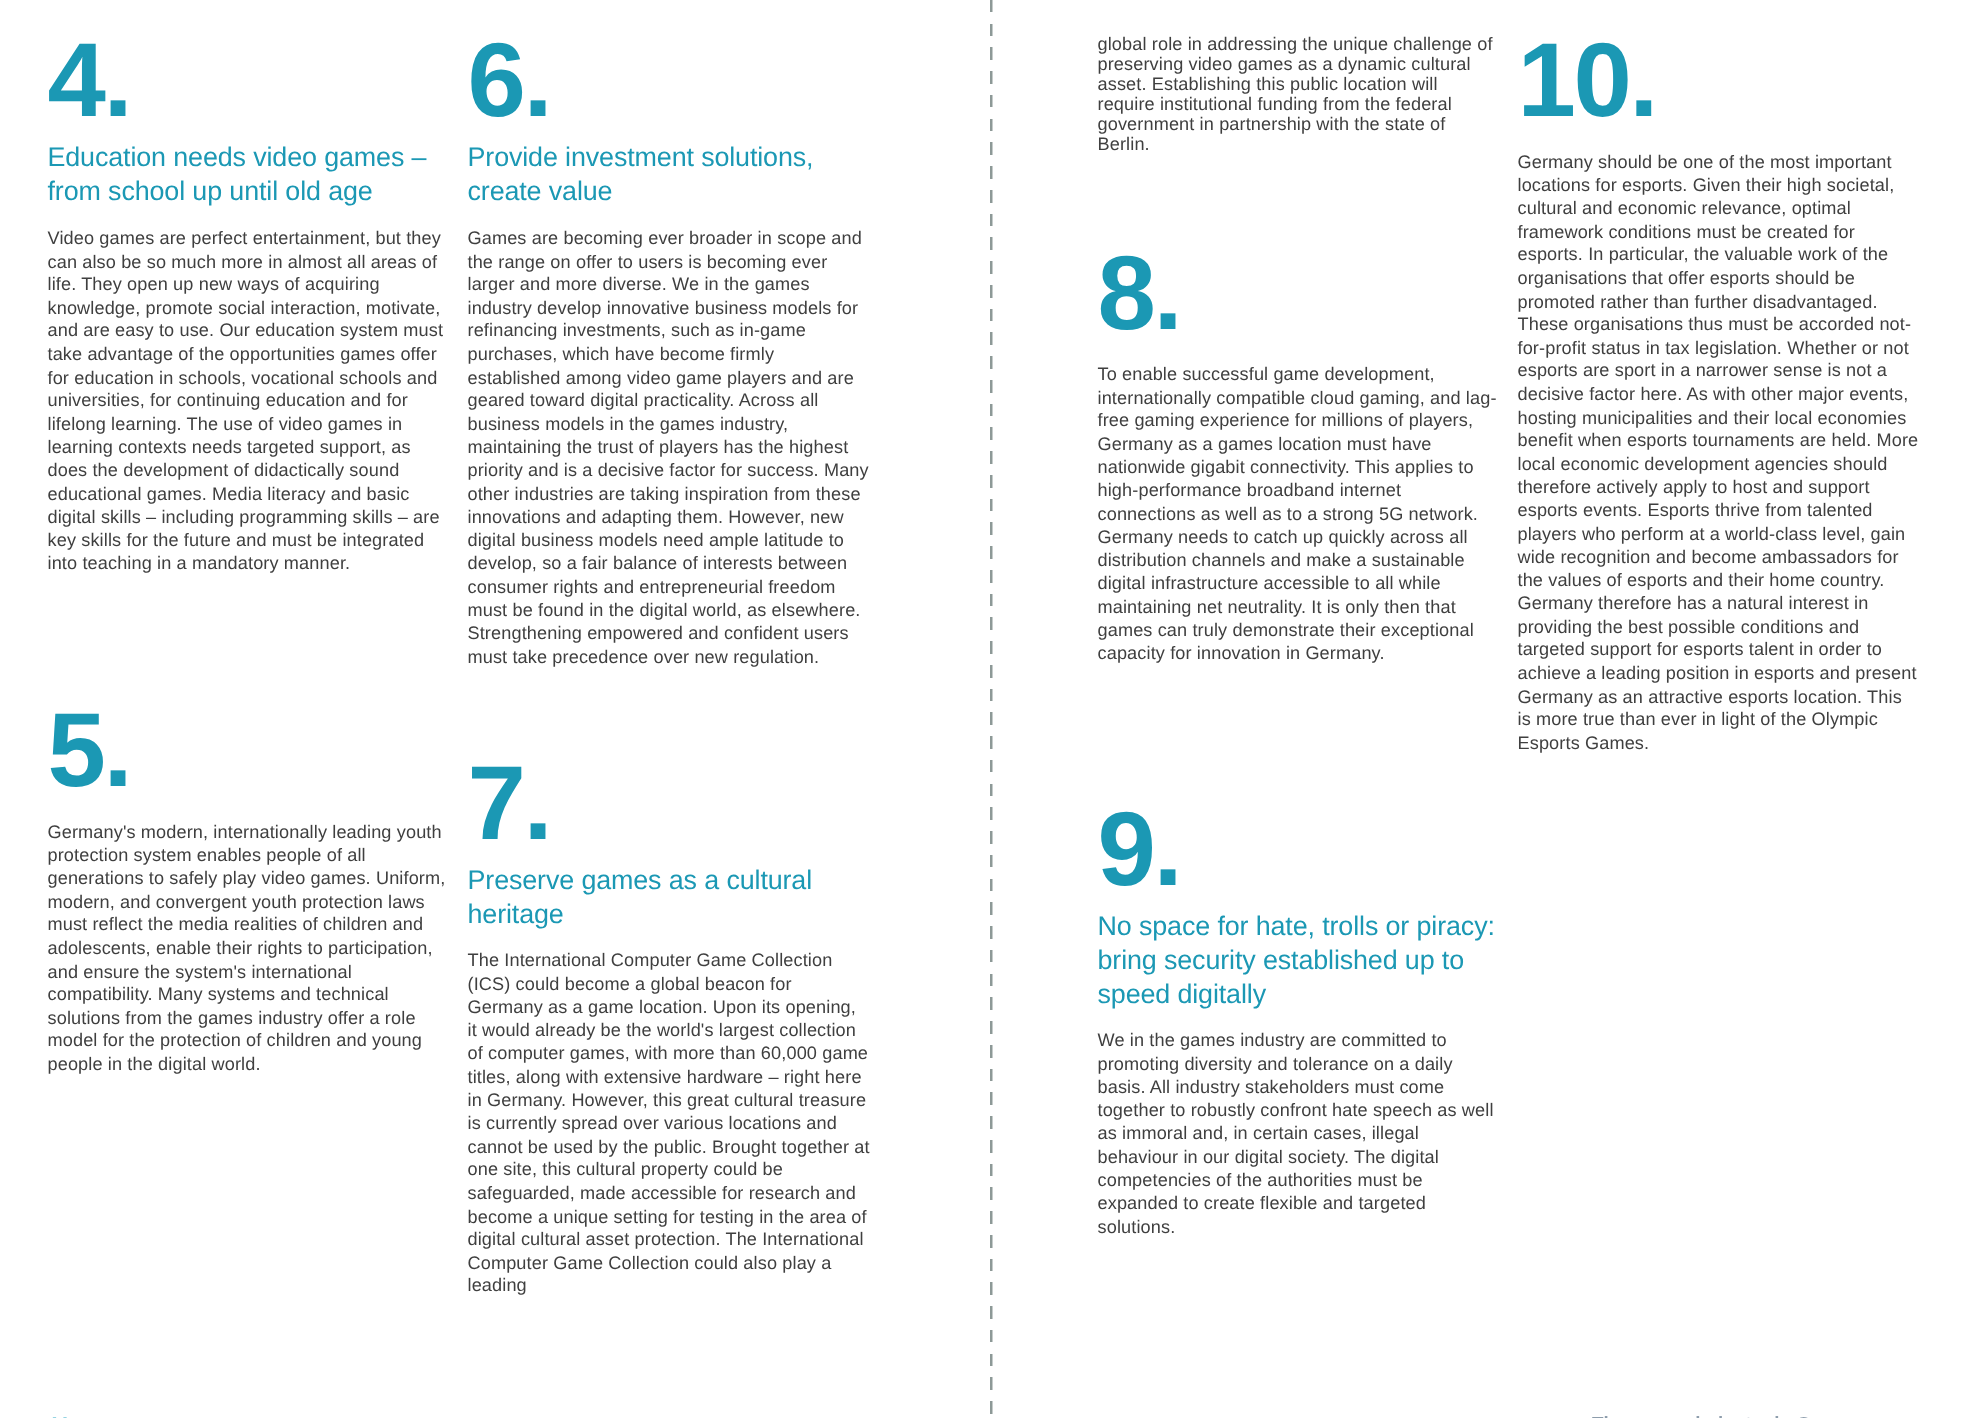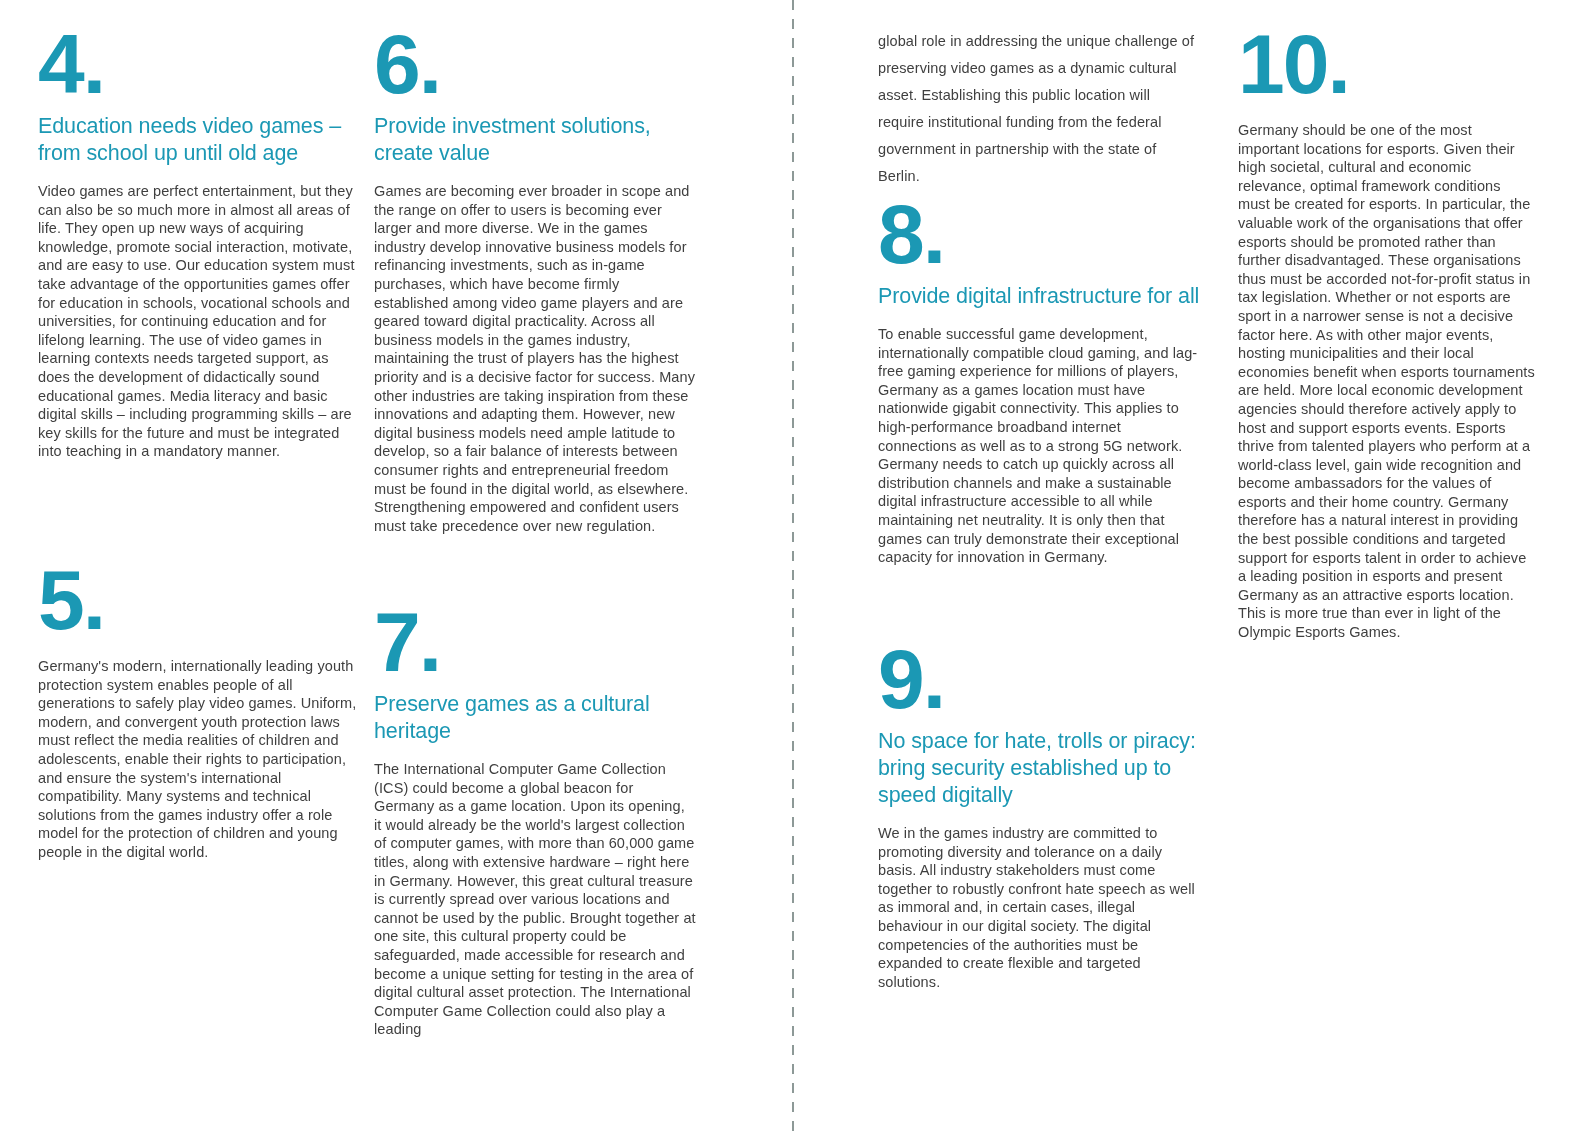--- a/index.html
+++ b/index.html
@@ -32,7 +32,7 @@
     margin-top:15px;letter-spacing:0.1px;
   }
   .lead-body{
-    font-size:14.5px;line-height:27px;color:var(--body-text);
+    font-size:14.5px;line-height:16px;color:var(--body-text);
     letter-spacing:0.1px;
   }
   #sec4{top:22px;}

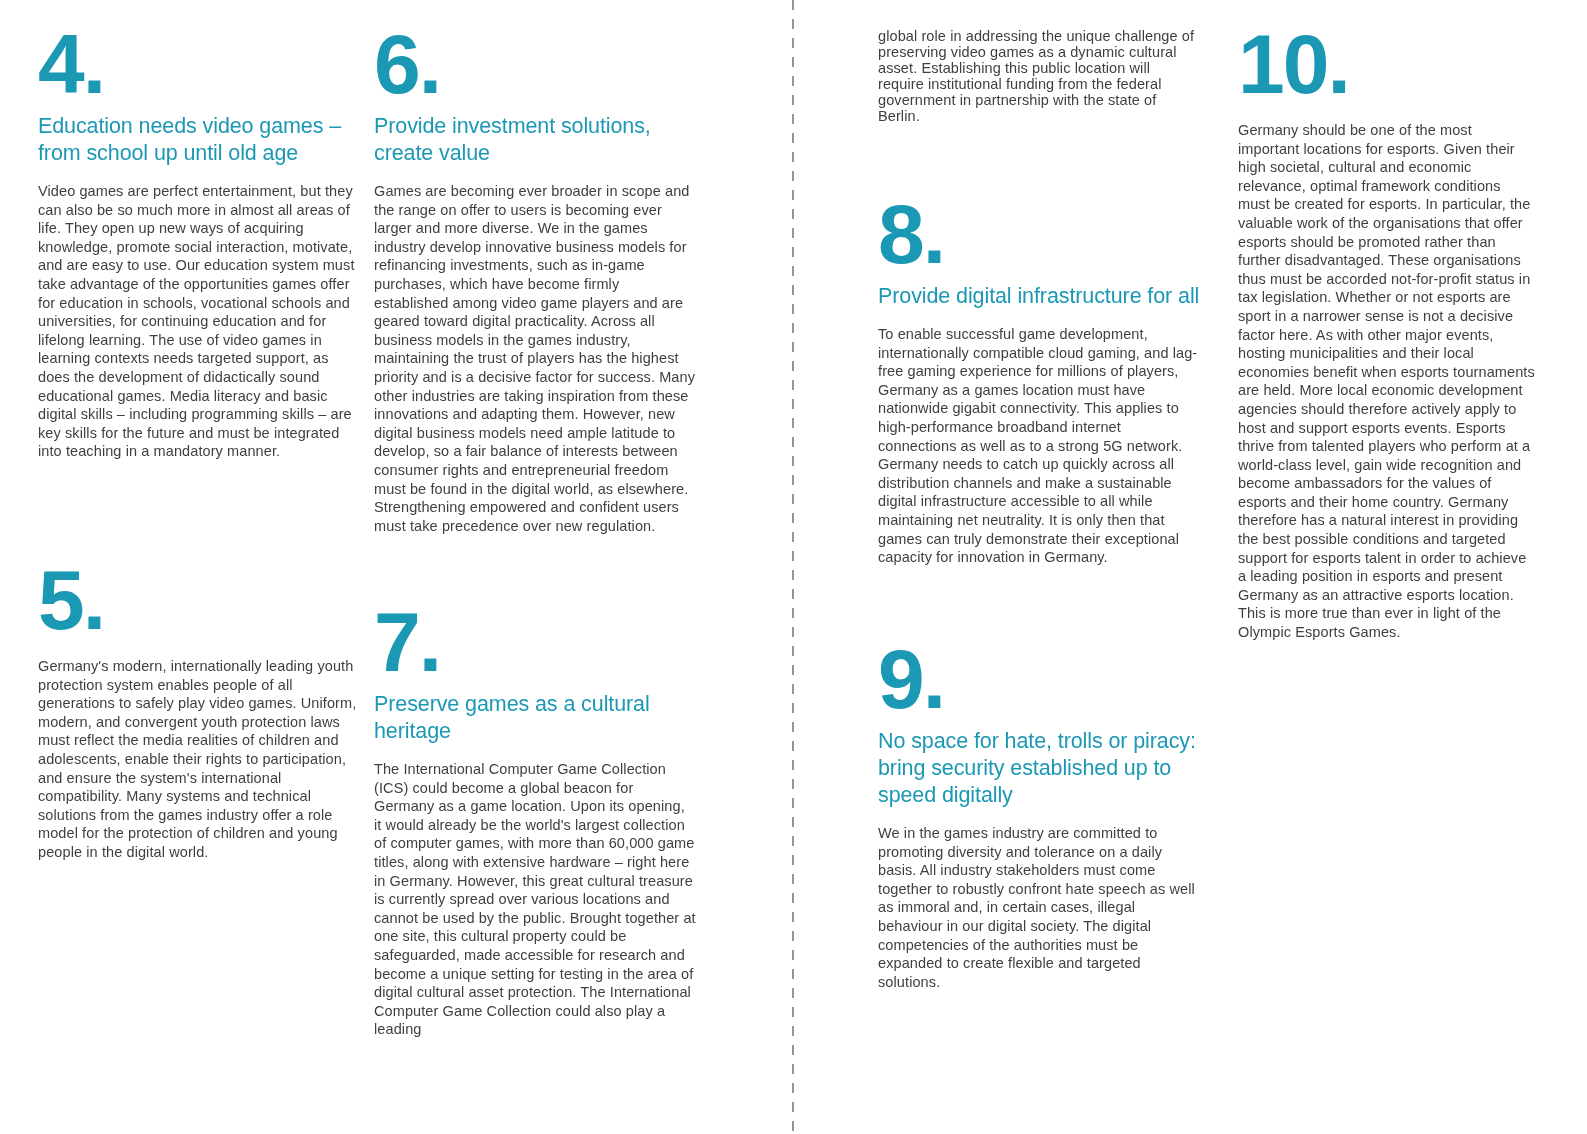--- a/index.html
+++ b/index.html
@@ -42,7 +42,7 @@
   #lead7{top:28px;}
   #sec8{top:192px;}
   #sec9{top:637px;}
-  #sec10{top:22px;margin-left:24px;}
+  #sec10{top:22px;}
   .page-divider{
     position:absolute;left:792px;top:0;width:2px;height:1134px;
     background:repeating-linear-gradient(180deg,#8d9997 0 10px,transparent 10px 19px);

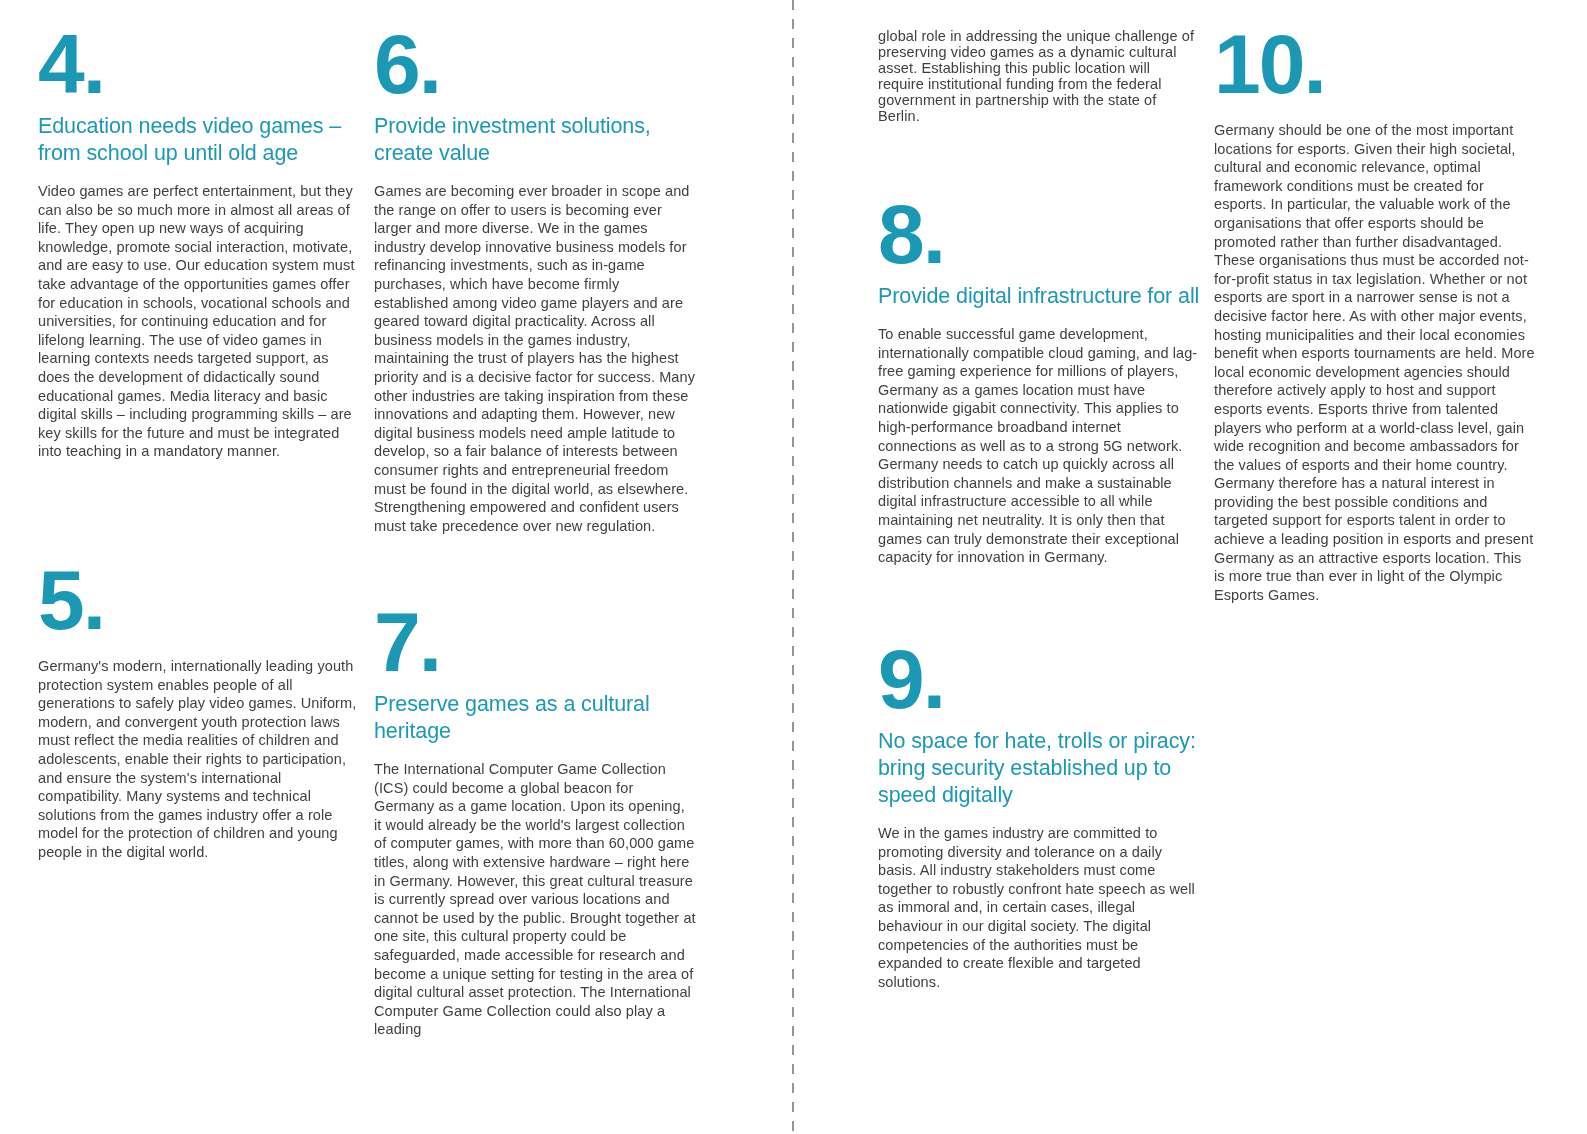--- a/index.html
+++ b/index.html
@@ -90,7 +90,6 @@
   <div class="section lead-body" id="lead7">global role in addressing the unique challenge of preserving video games as a dynamic cultural asset. Establishing this public location will require institutional funding from the federal government in partnership with the state of Berlin.</div>
   <div class="section" id="sec8">
     <div class="sec-number">8.</div>
-    <div class="sec-heading">Provide digital infrastructure for all</div>
     <div class="sec-body">To enable successful game development, internationally compatible cloud gaming, and lag-free gaming experience for millions of players, Germany as a games location must have nationwide gigabit connectivity. This applies to high-performance broadband internet connections as well as to a strong 5G network. Germany needs to catch up quickly across all distribution channels and make a sustainable digital infrastructure accessible to all while maintaining net neutrality. It is only then that games can truly demonstrate their exceptional capacity for innovation in Germany.</div>
   </div>
   <div class="section" id="sec9">

